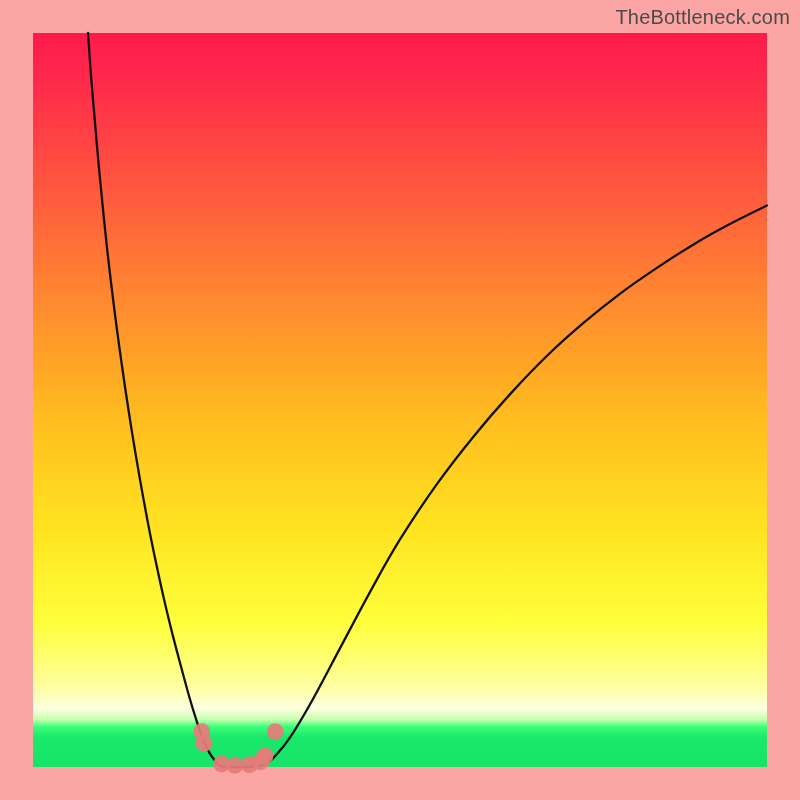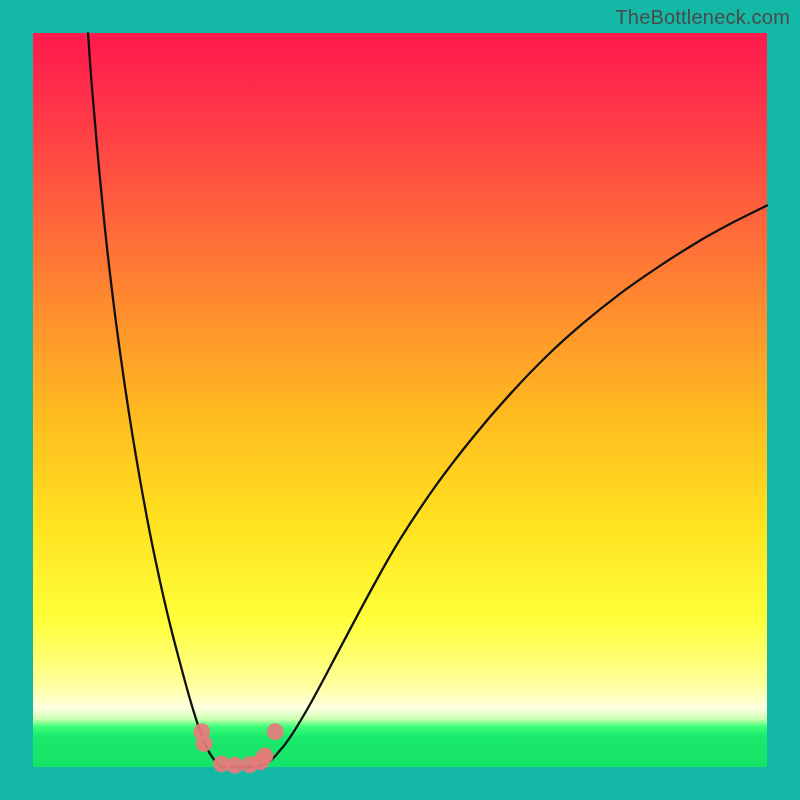--- a/index.html
+++ b/index.html
@@ -17,7 +17,7 @@
     top: 0;
     width: 800px;
     height: 800px;
-    background: #14b8a6;
+    background: #fca5a5;
   }
   .plot-area {
     position: absolute;

